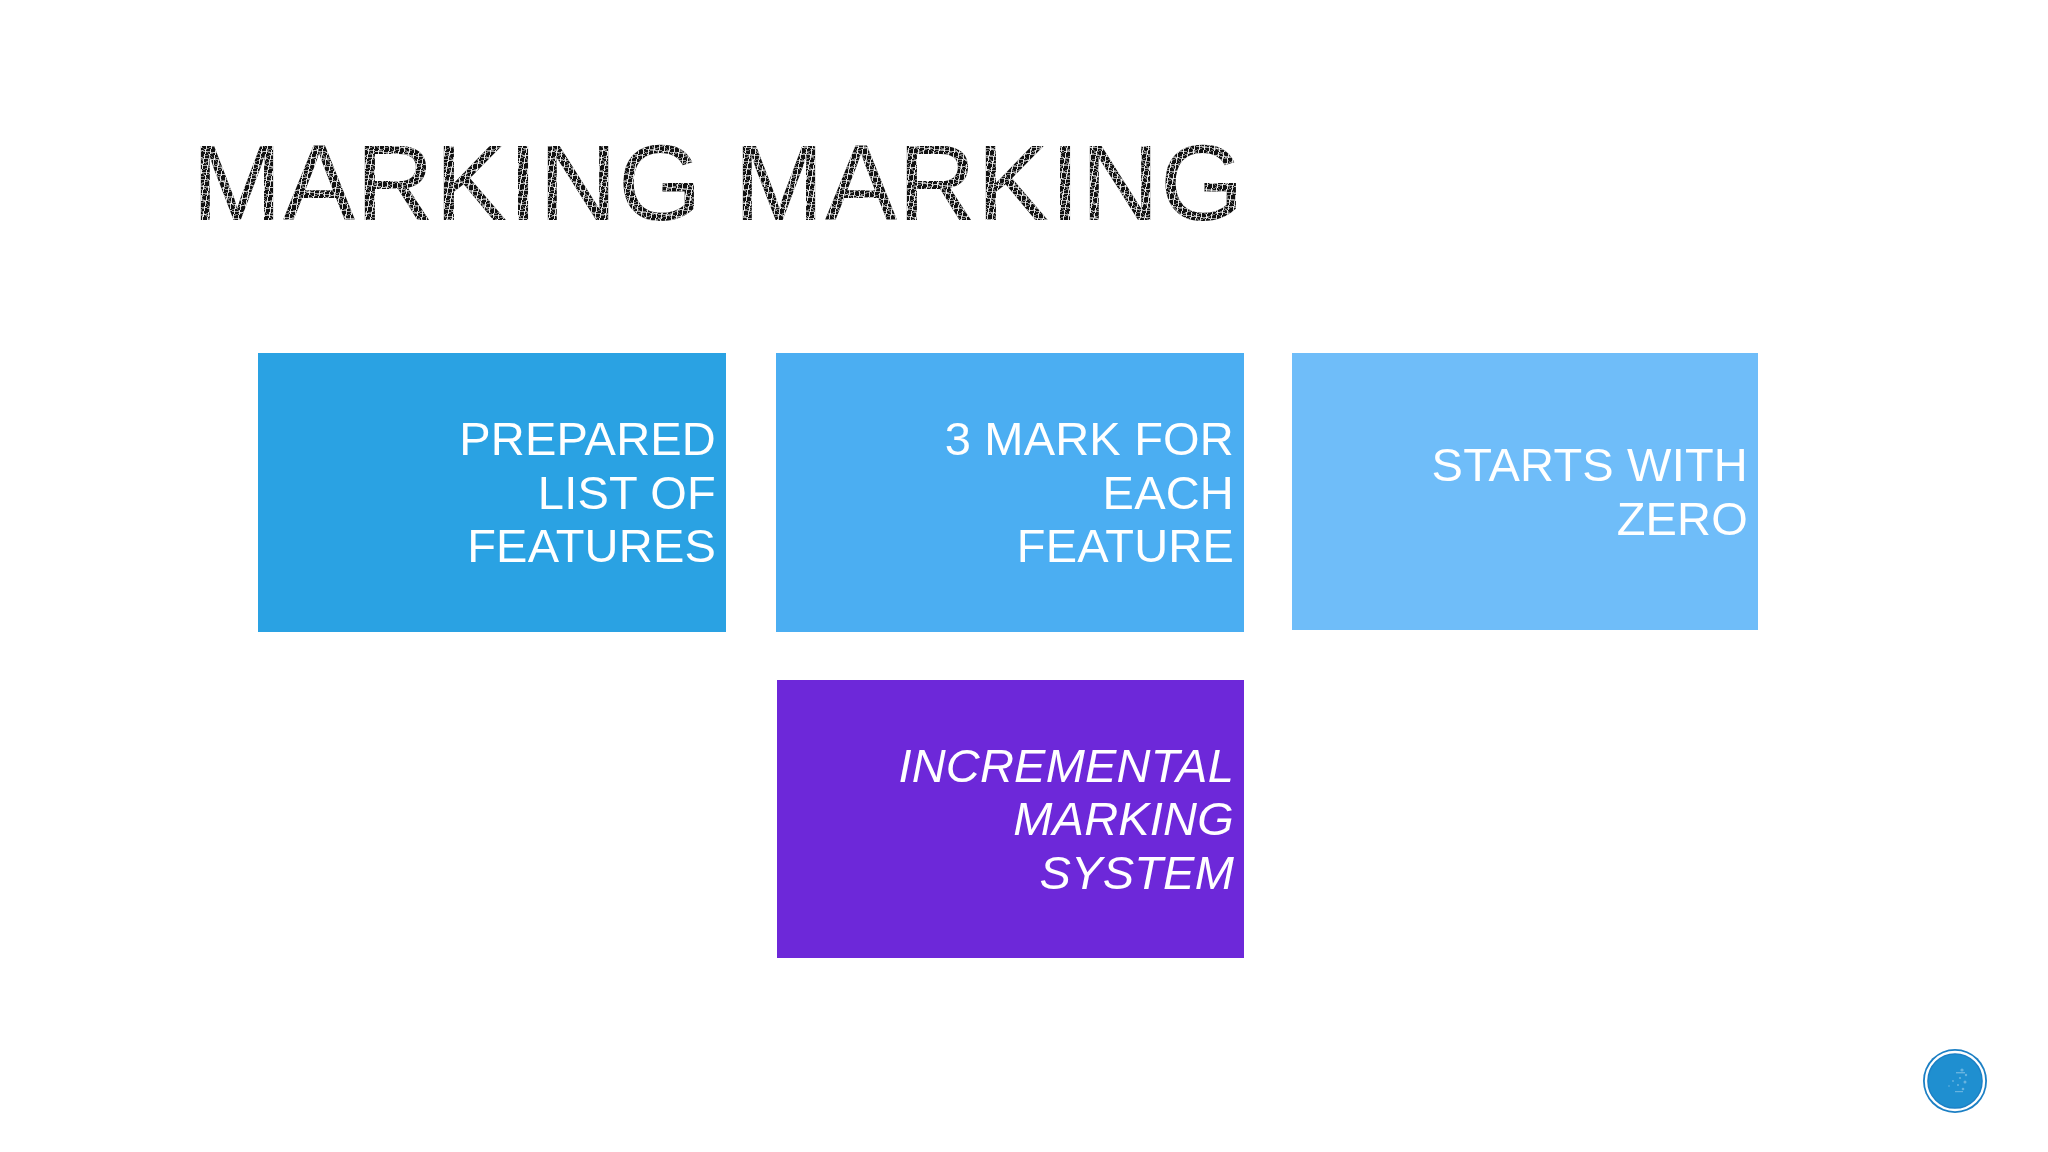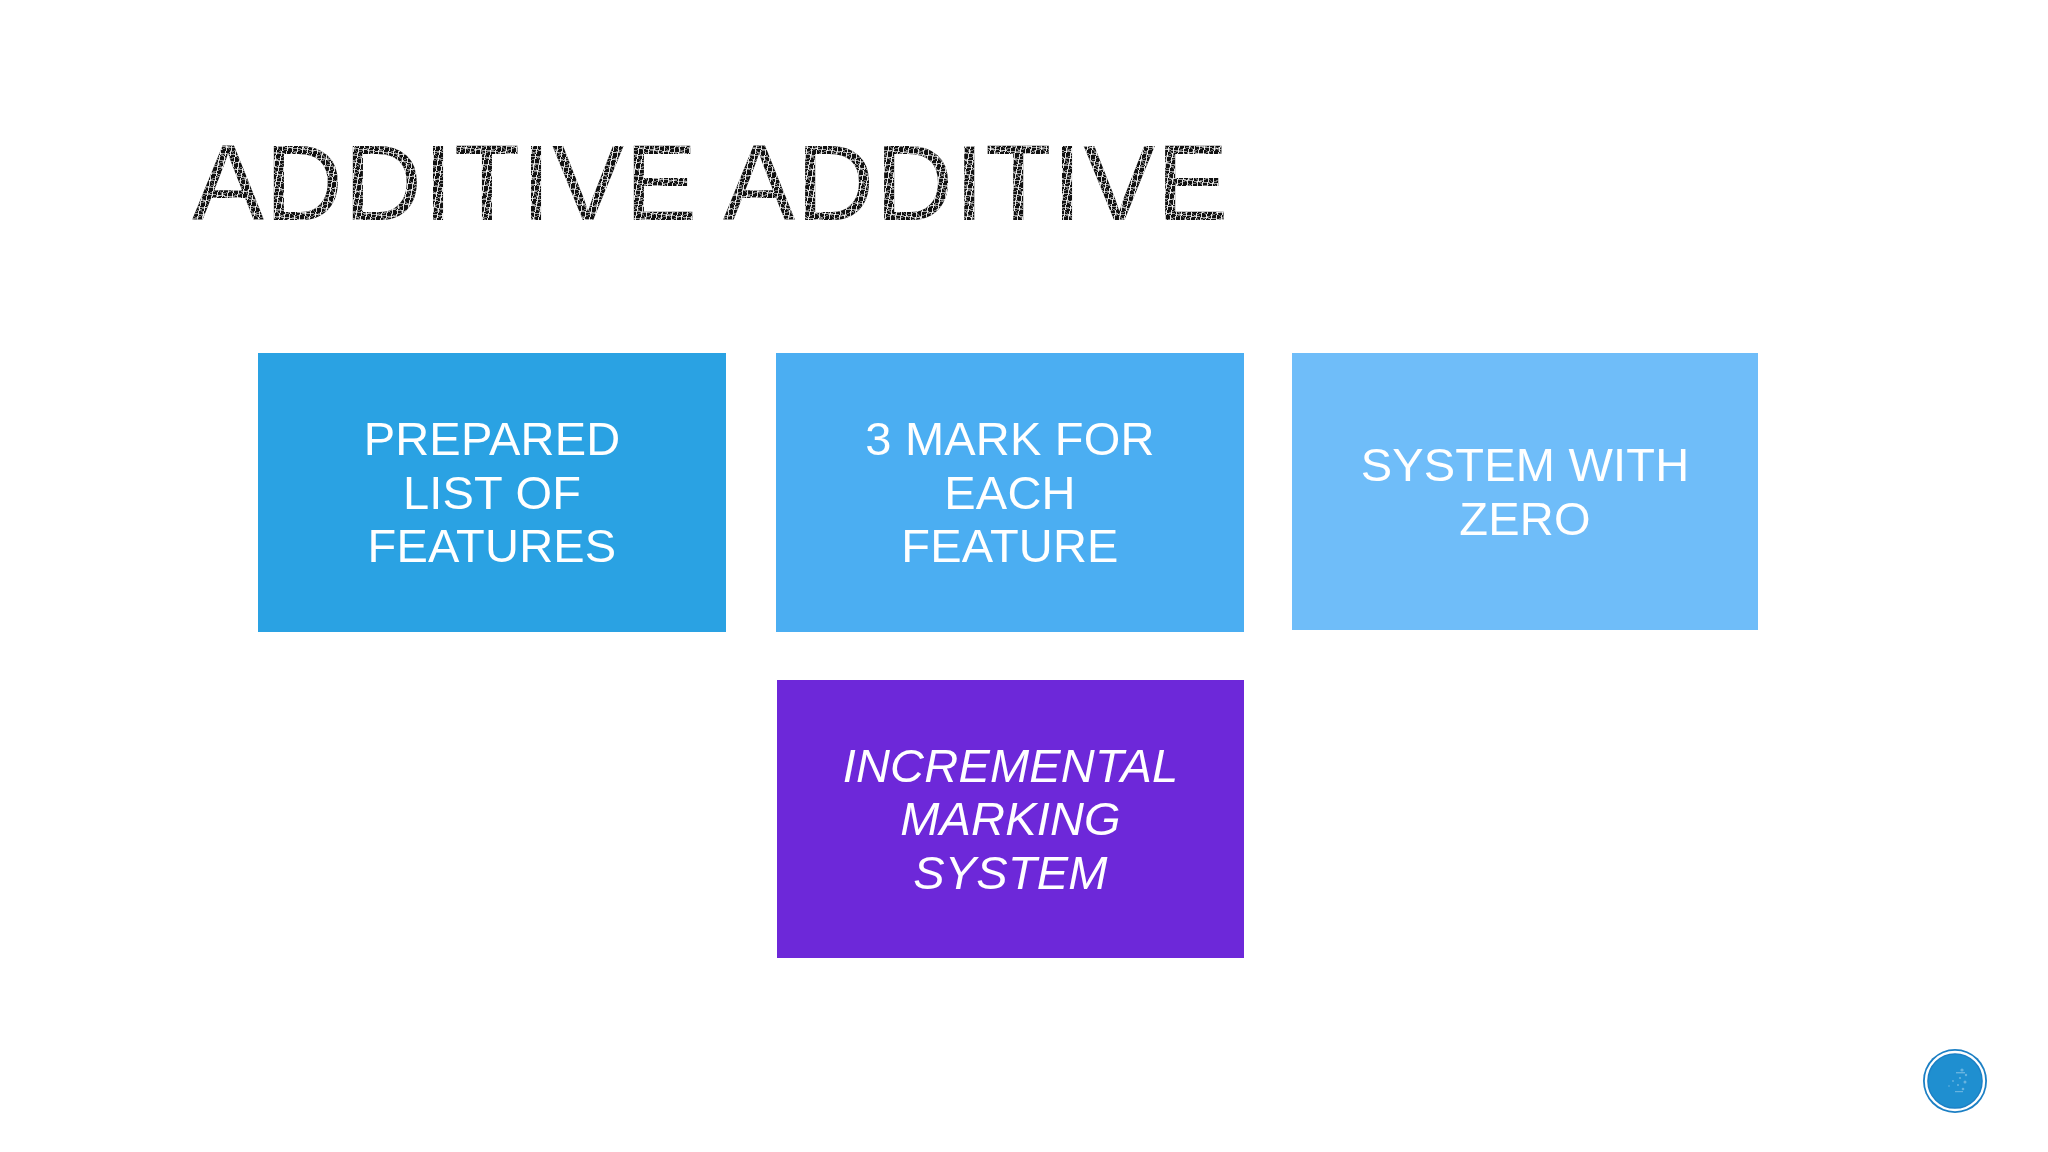--- a/index.html
+++ b/index.html
@@ -95,7 +95,7 @@
 </head>
 <body style="background-color: rgb(255, 255, 255);">
 
-<div class="slide-title">ADDITIVE ADDITIVE</div>
+<div class="slide-title">MARKING MARKING</div>
 
 <div class="box" id="box-1" style="background-color: rgb(42, 162, 227); color: rgb(255, 255, 255);">
   <span class="box-text">PREPARED

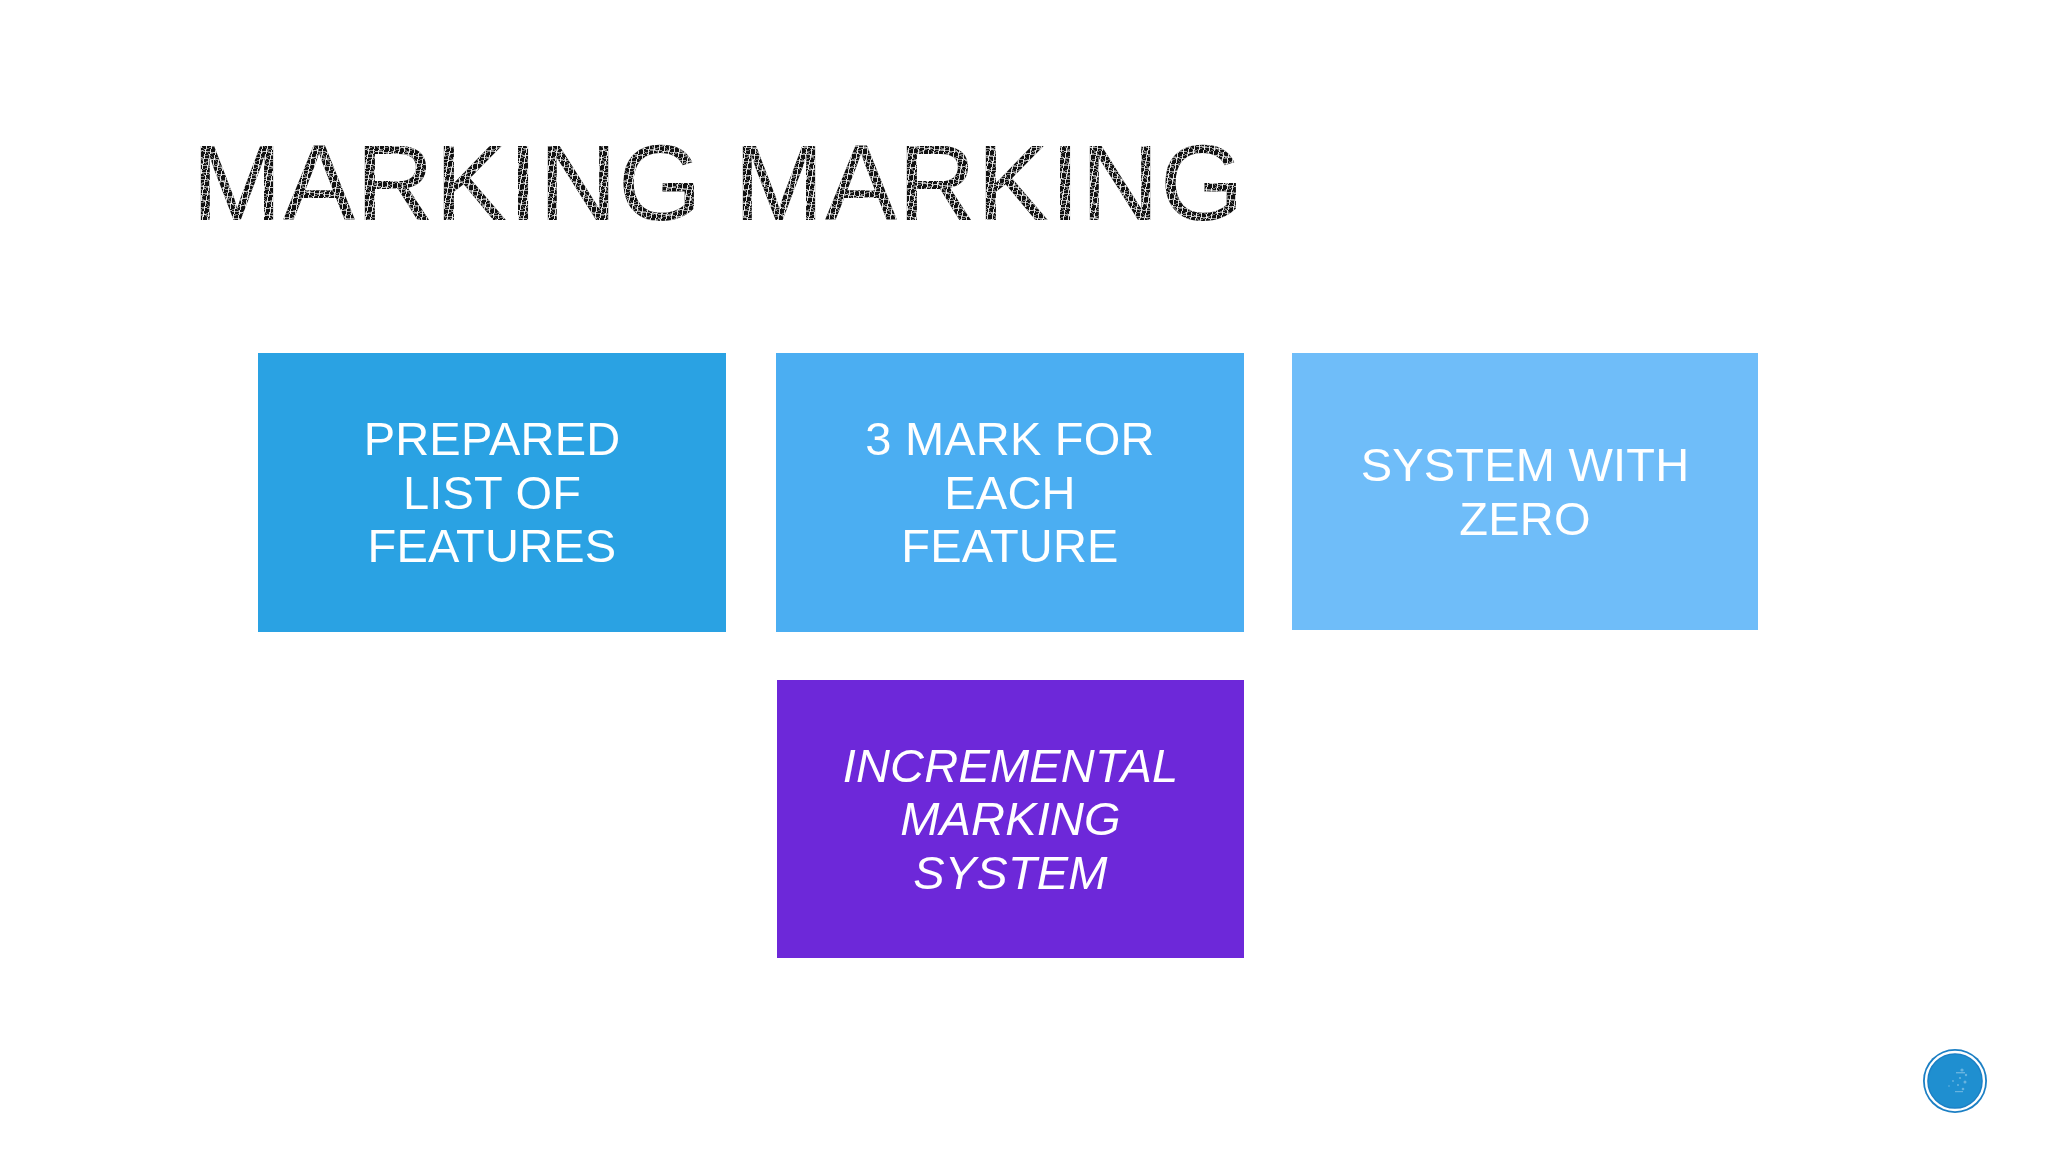--- a/index.html
+++ b/index.html
@@ -62,7 +62,7 @@
     display: flex;
     align-items: center;
     justify-content: center;
-    text-align: center;
+    text-align: right;
     color: #ffffff;
     font-family: "Liberation Sans", sans-serif;
     font-weight: 400;

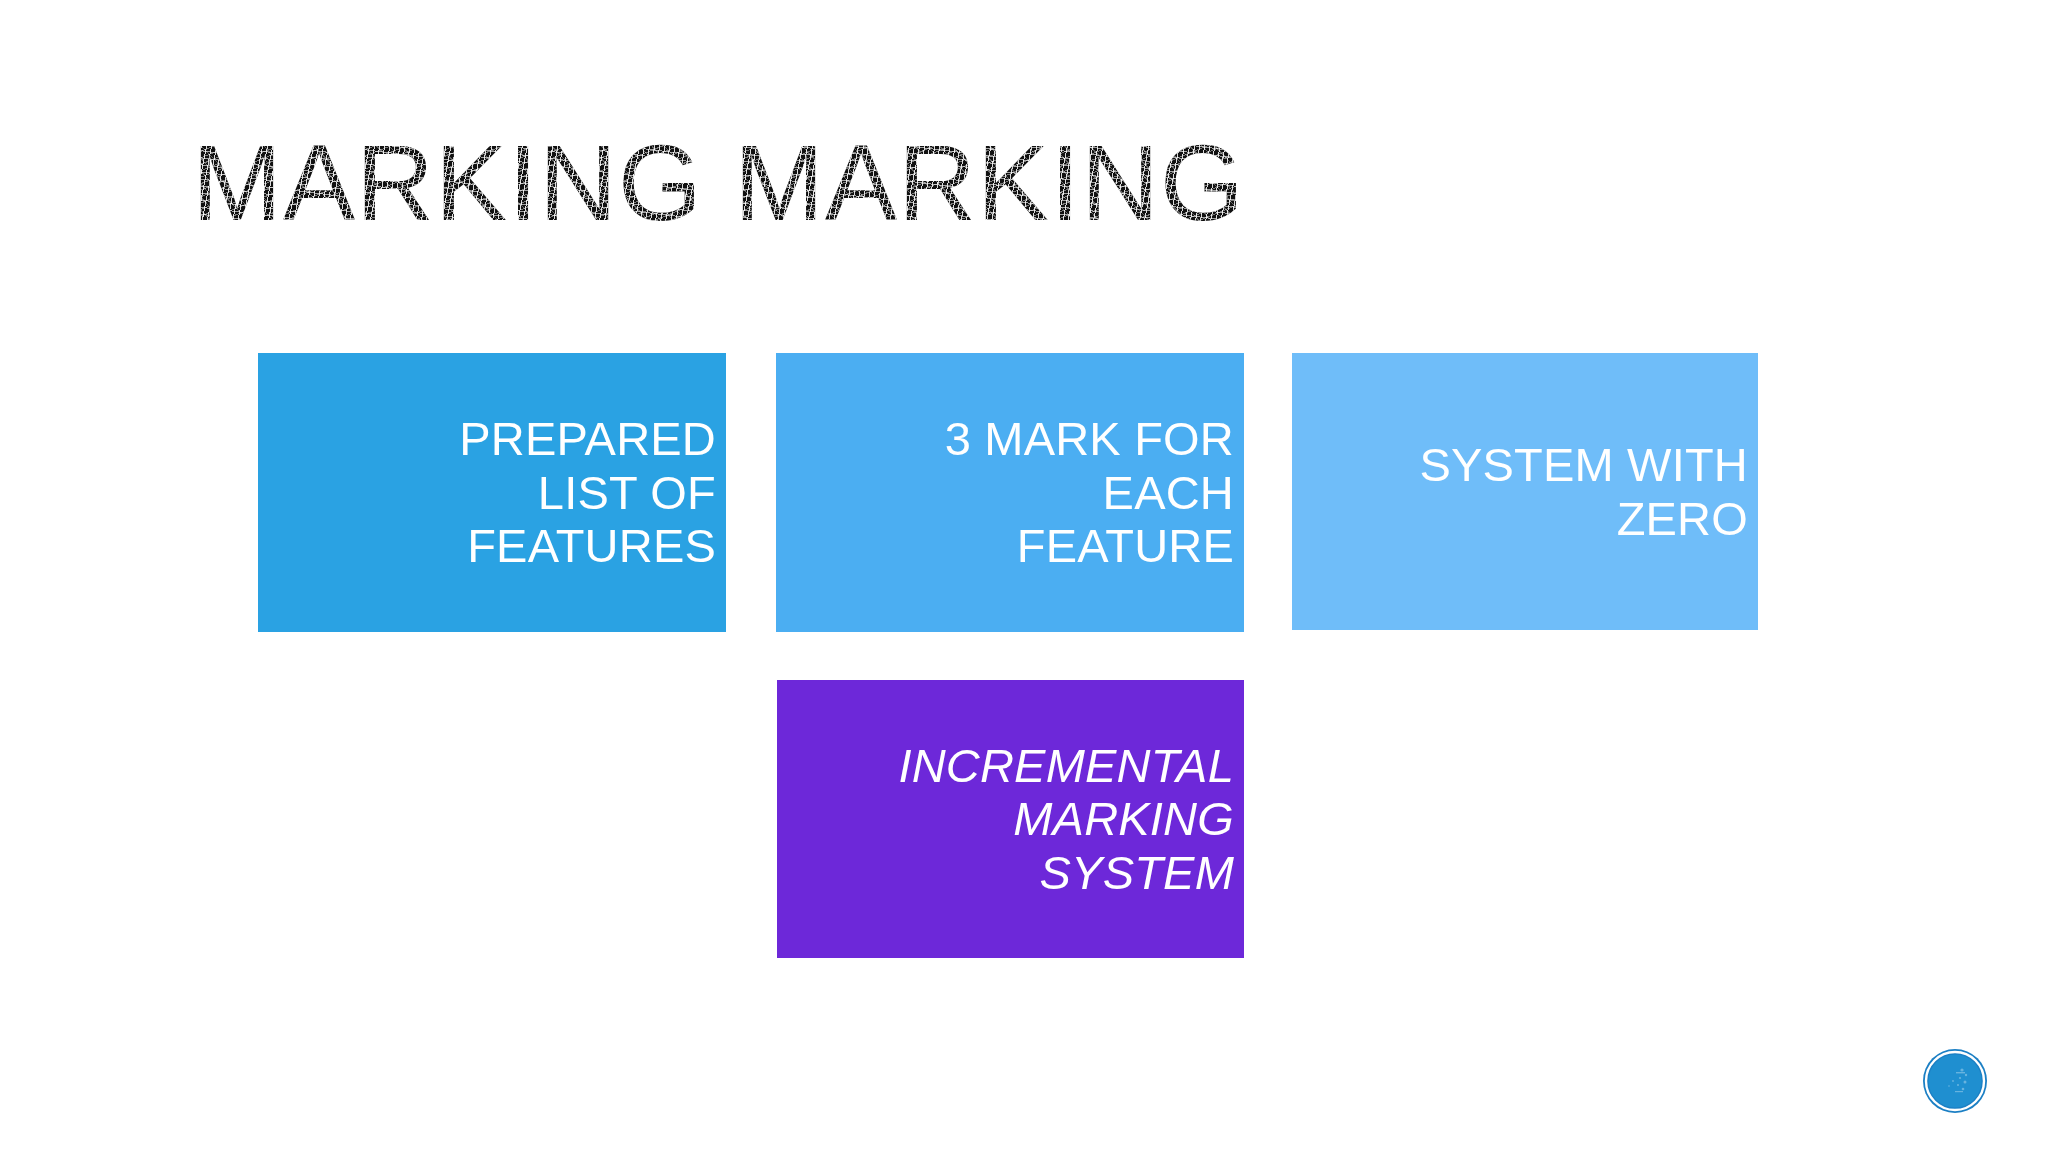--- a/index.html
+++ b/index.html
@@ -110,7 +110,7 @@
 </div>
 
 <div class="box" id="box-3" style="background-color: rgb(111, 189, 249); color: rgb(255, 255, 255);">
-  <span class="box-text">SYSTEM WITH
+  <span class="box-text">STARTS WITH
 ZERO</span>
 </div>
 

